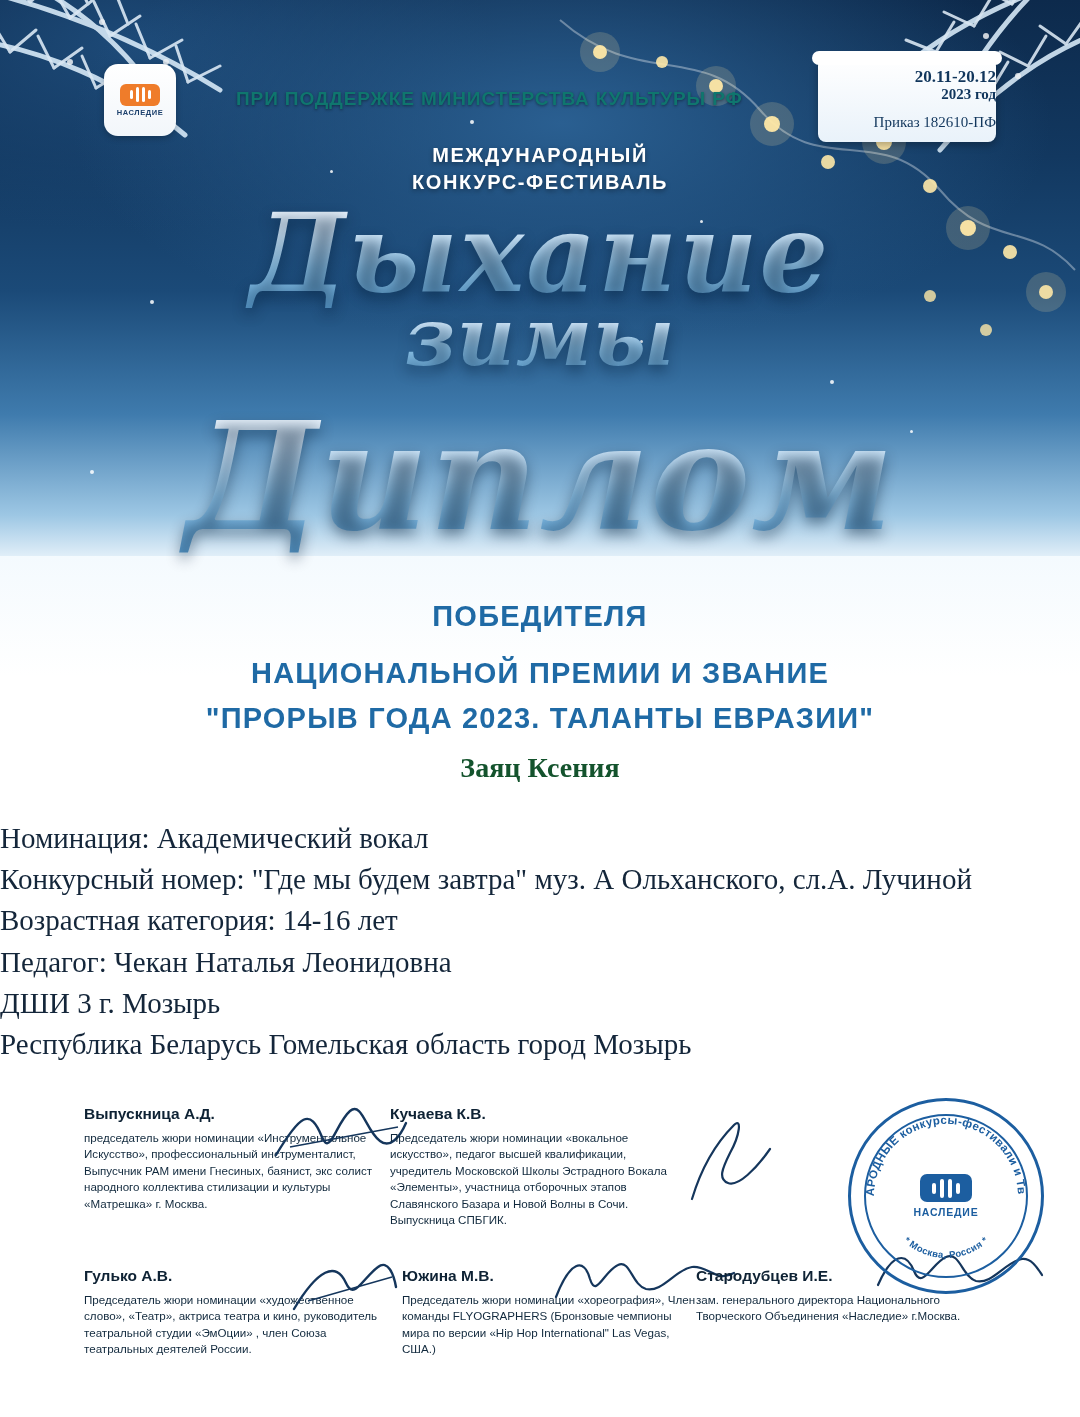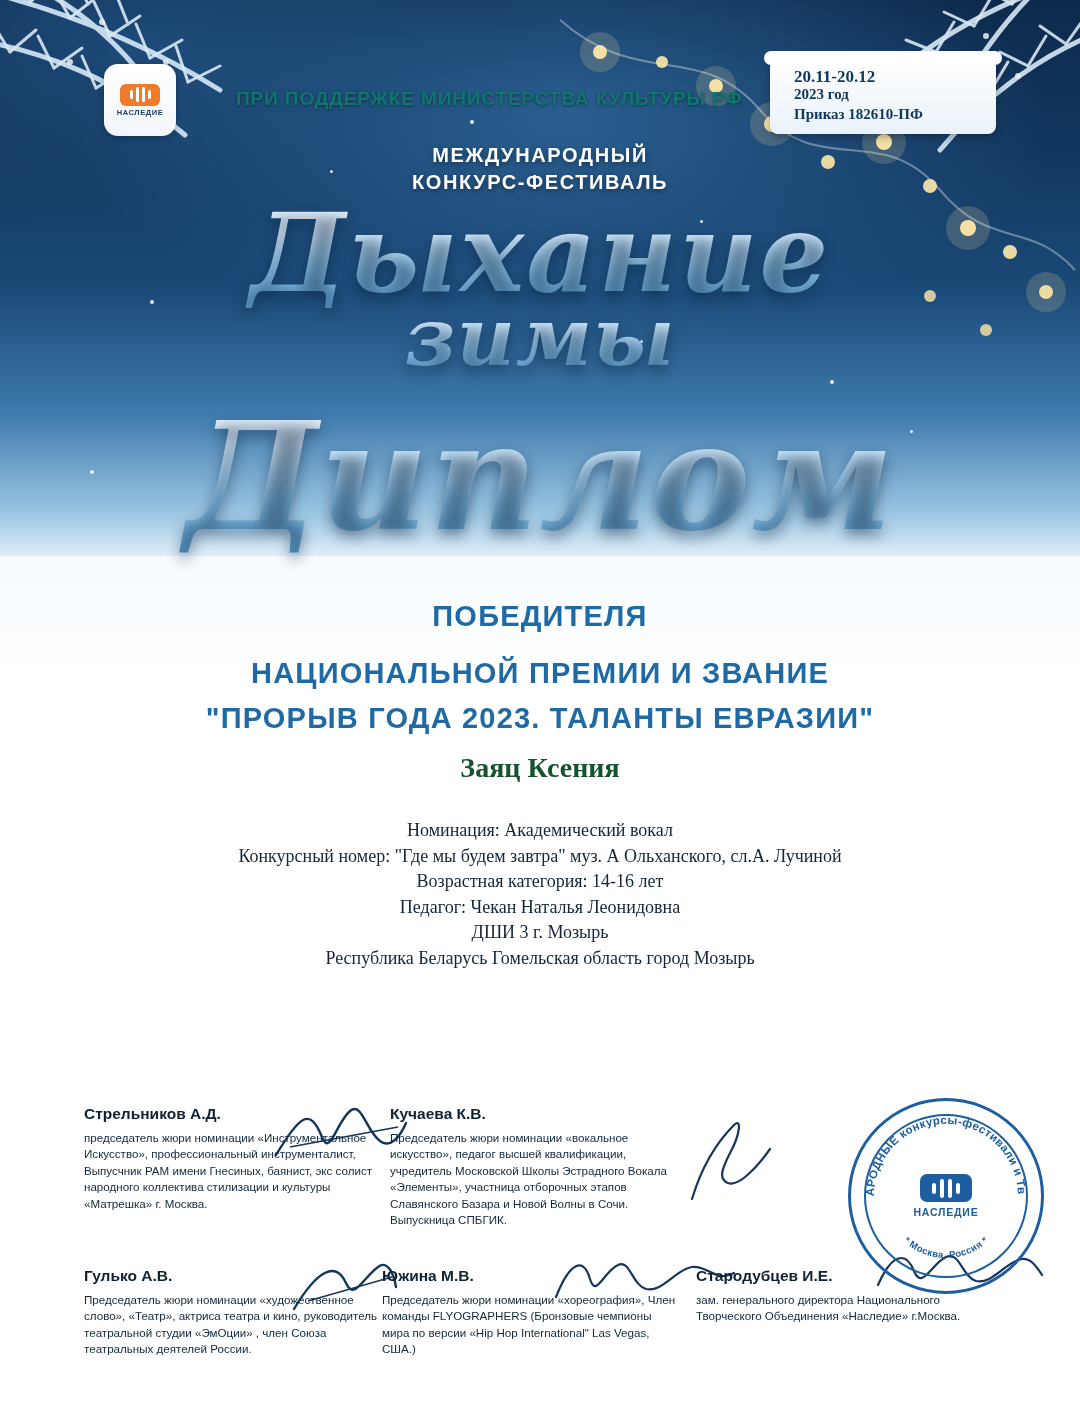--- a/index.html
+++ b/index.html
@@ -140,11 +140,11 @@
     position: absolute;
     right: 84px; top: 58px;
     min-width: 178px;
-    padding: 9px 24px 11px;
+    padding: 9px 0 11px;
     border-radius: 8px;
     background: linear-gradient(180deg,#ffffff 0%,#e9f2fa 100%);
     box-shadow: 0 3px 8px rgba(0,0,0,.3);
-    text-align: left;
+    text-align: right;
     color: #11365c;
     font-family: "Liberation Serif", serif;
   }

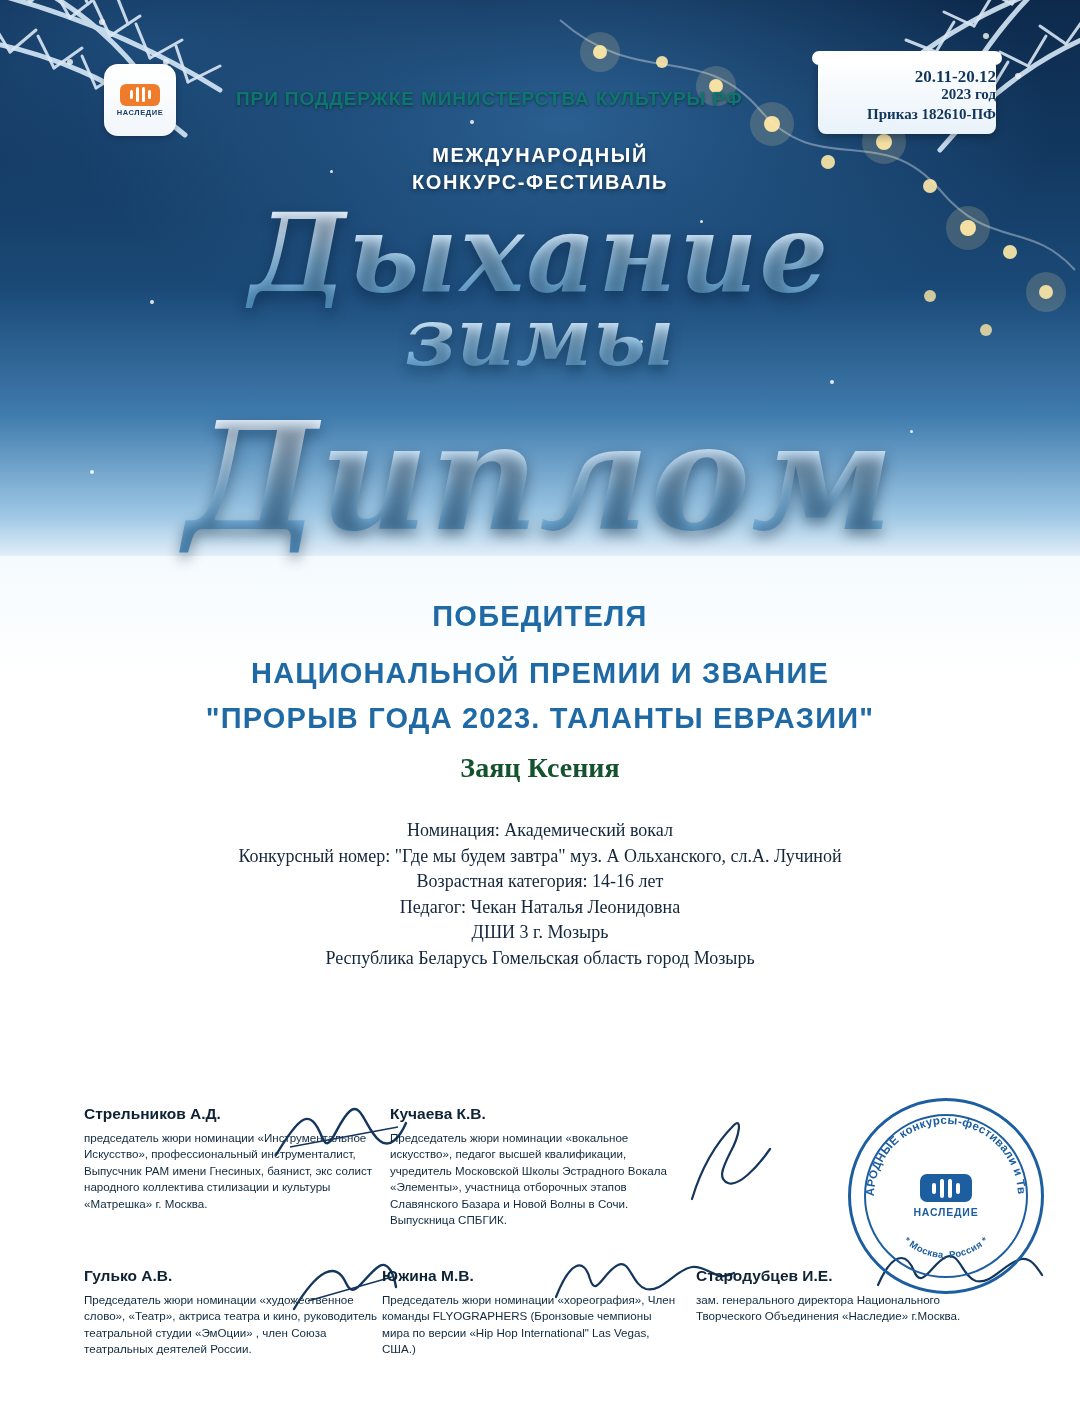--- a/index.html
+++ b/index.html
@@ -150,7 +150,7 @@
   }
   .date-plate .d1 { font-size: 17px; font-weight: 700; line-height: 1.12; }
   .date-plate .d2 { font-size: 15px; font-weight: 700; line-height: 1.15; }
-  .date-plate .d3 { font-size: 15px; font-weight: 700; line-height: 1.2; margin-top: 2px; }
+  .date-plate .d3 { font-size: 15px; font-weight: 400; line-height: 1.2; margin-top: 10px; }
   .plate-snowcap {
     position: absolute;
     left: -6px; right: -6px; top: -7px;

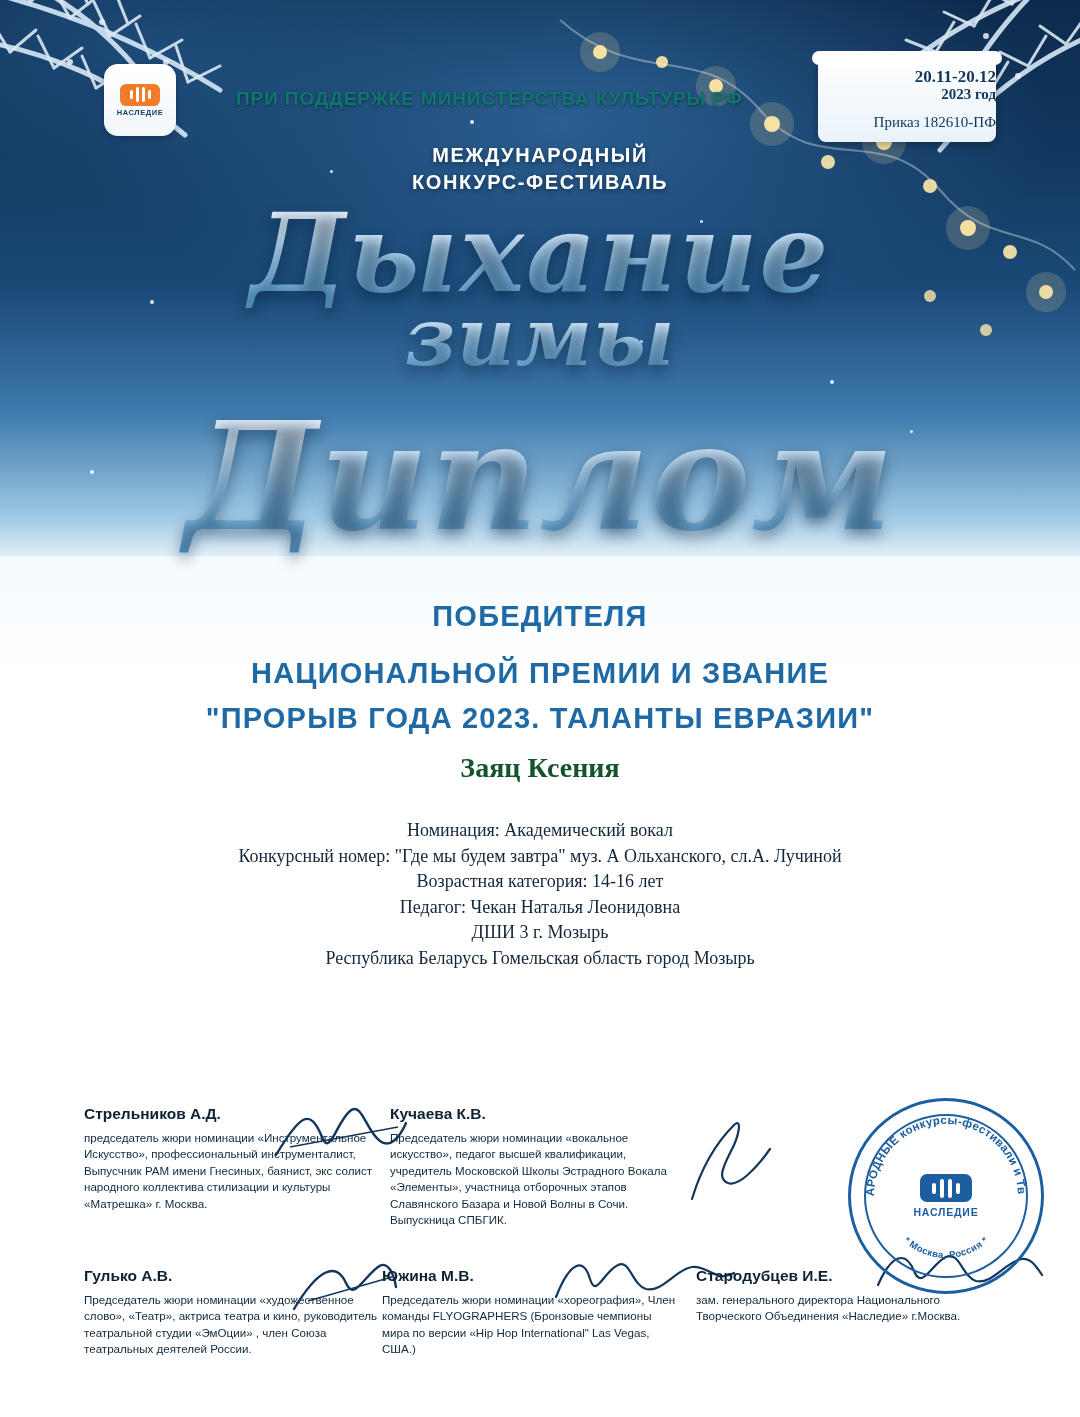--- a/index.html
+++ b/index.html
@@ -218,9 +218,9 @@
   .details {
     position: absolute;
     left: 0; right: 0; top: 818px;
-    text-align: center;
+    text-align: left;
     font-family: "Liberation Serif", serif;
-    font-size: 18px;
+    font-size: 29px;
     line-height: 1.42;
     color: #14263a;
   }

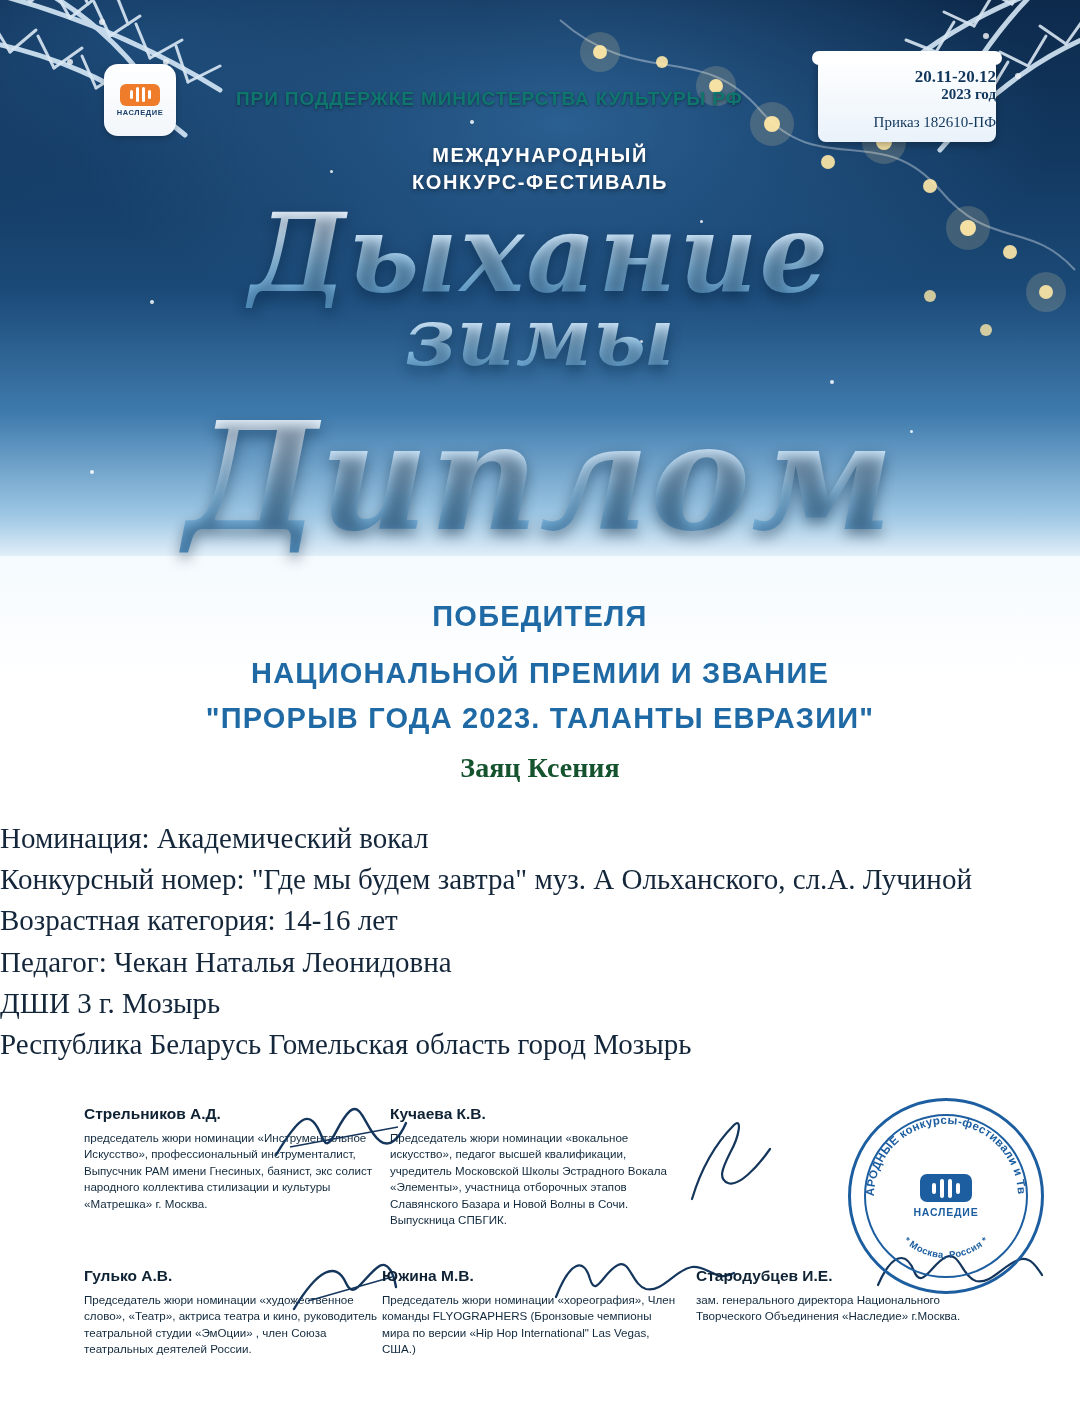--- a/index.html
+++ b/index.html
@@ -473,7 +473,7 @@
   <div class="signatures">
 
     <div class="sig-col" style="left:0; top:0;">
-      <div class="sig-name">Стрельников А.Д.</div>
+      <div class="sig-name">Выпускница А.Д.</div>
       <div class="sig-desc">председатель жюри номинации «Инструментальное Искусство», профессиональный инструменталист, Выпусчник РАМ имени Гнесиных, баянист, экс солист народного коллектива стилизации и культуры «Матрешка» г. Москва.</div>
     </div>
     <svg class="sig-scribble" style="left:186px; top:-8px;" width="140" height="72" viewBox="0 0 140 72">

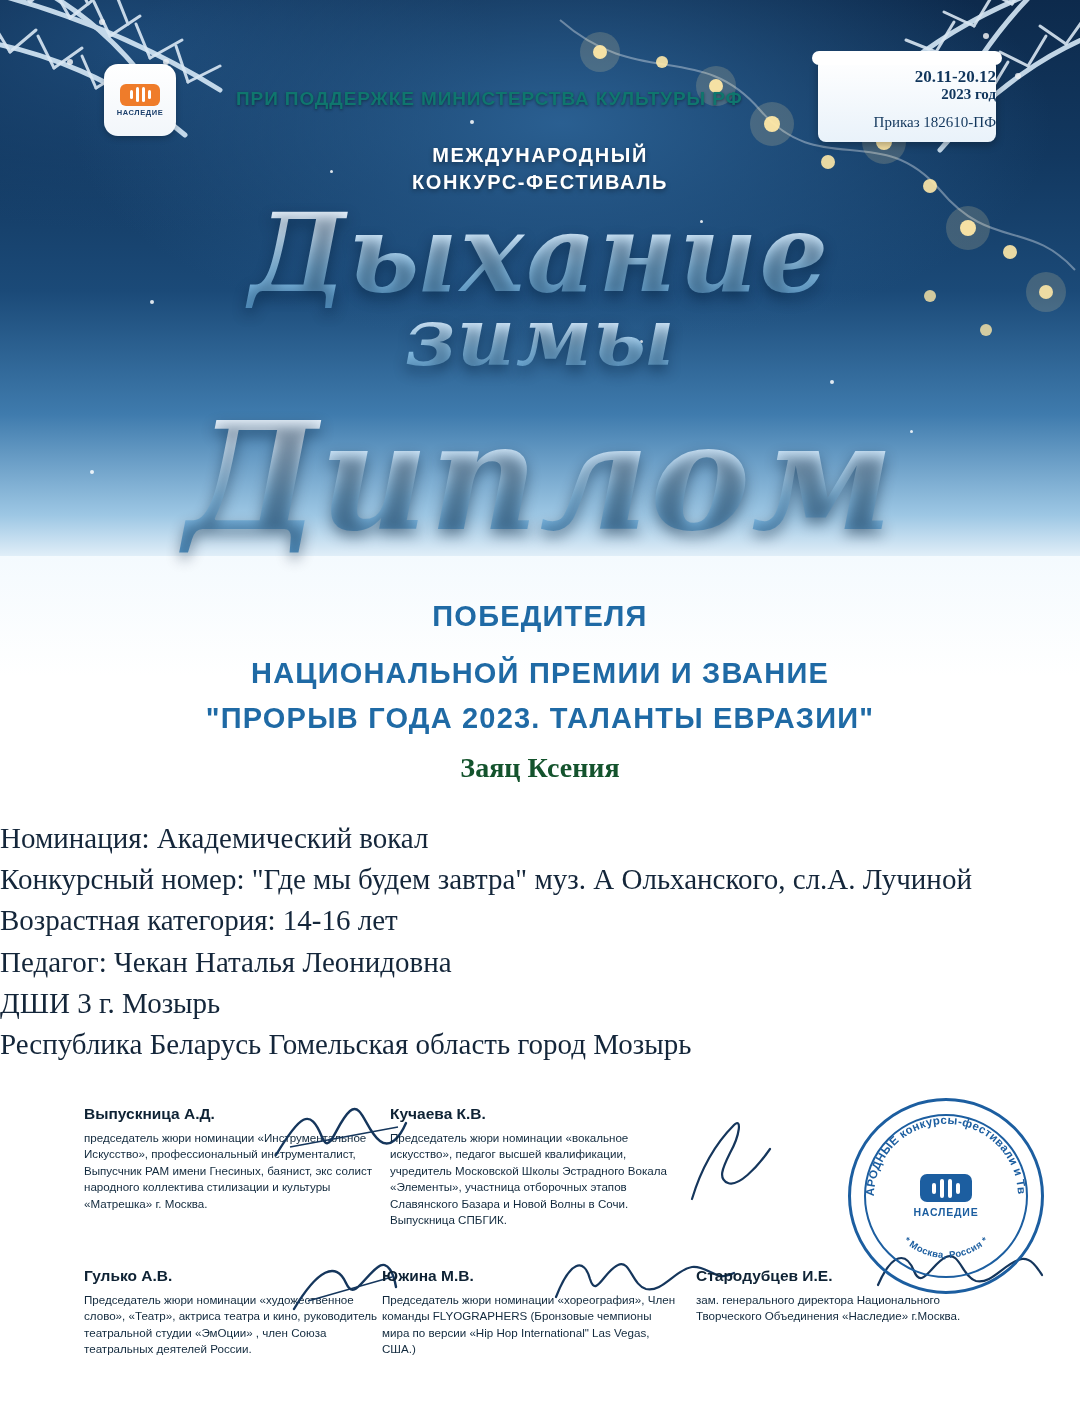--- a/index.html
+++ b/index.html
@@ -498,7 +498,7 @@
       <path d="M24 48 L 108 24" stroke="#15365c" stroke-width="1.5" fill="none"></path>
     </svg>
 
-    <div class="sig-col" style="left:298px; top:162px;">
+    <div class="sig-col" style="left:318px; top:162px;">
       <div class="sig-name">Южина М.В.</div>
       <div class="sig-desc">Председатель жюри номинации «хореография», Член команды FLYOGRAPHERS (Бронзовые чемпионы мира по версии «Hip Hop International" Las Vegas, США.)</div>
     </div>

